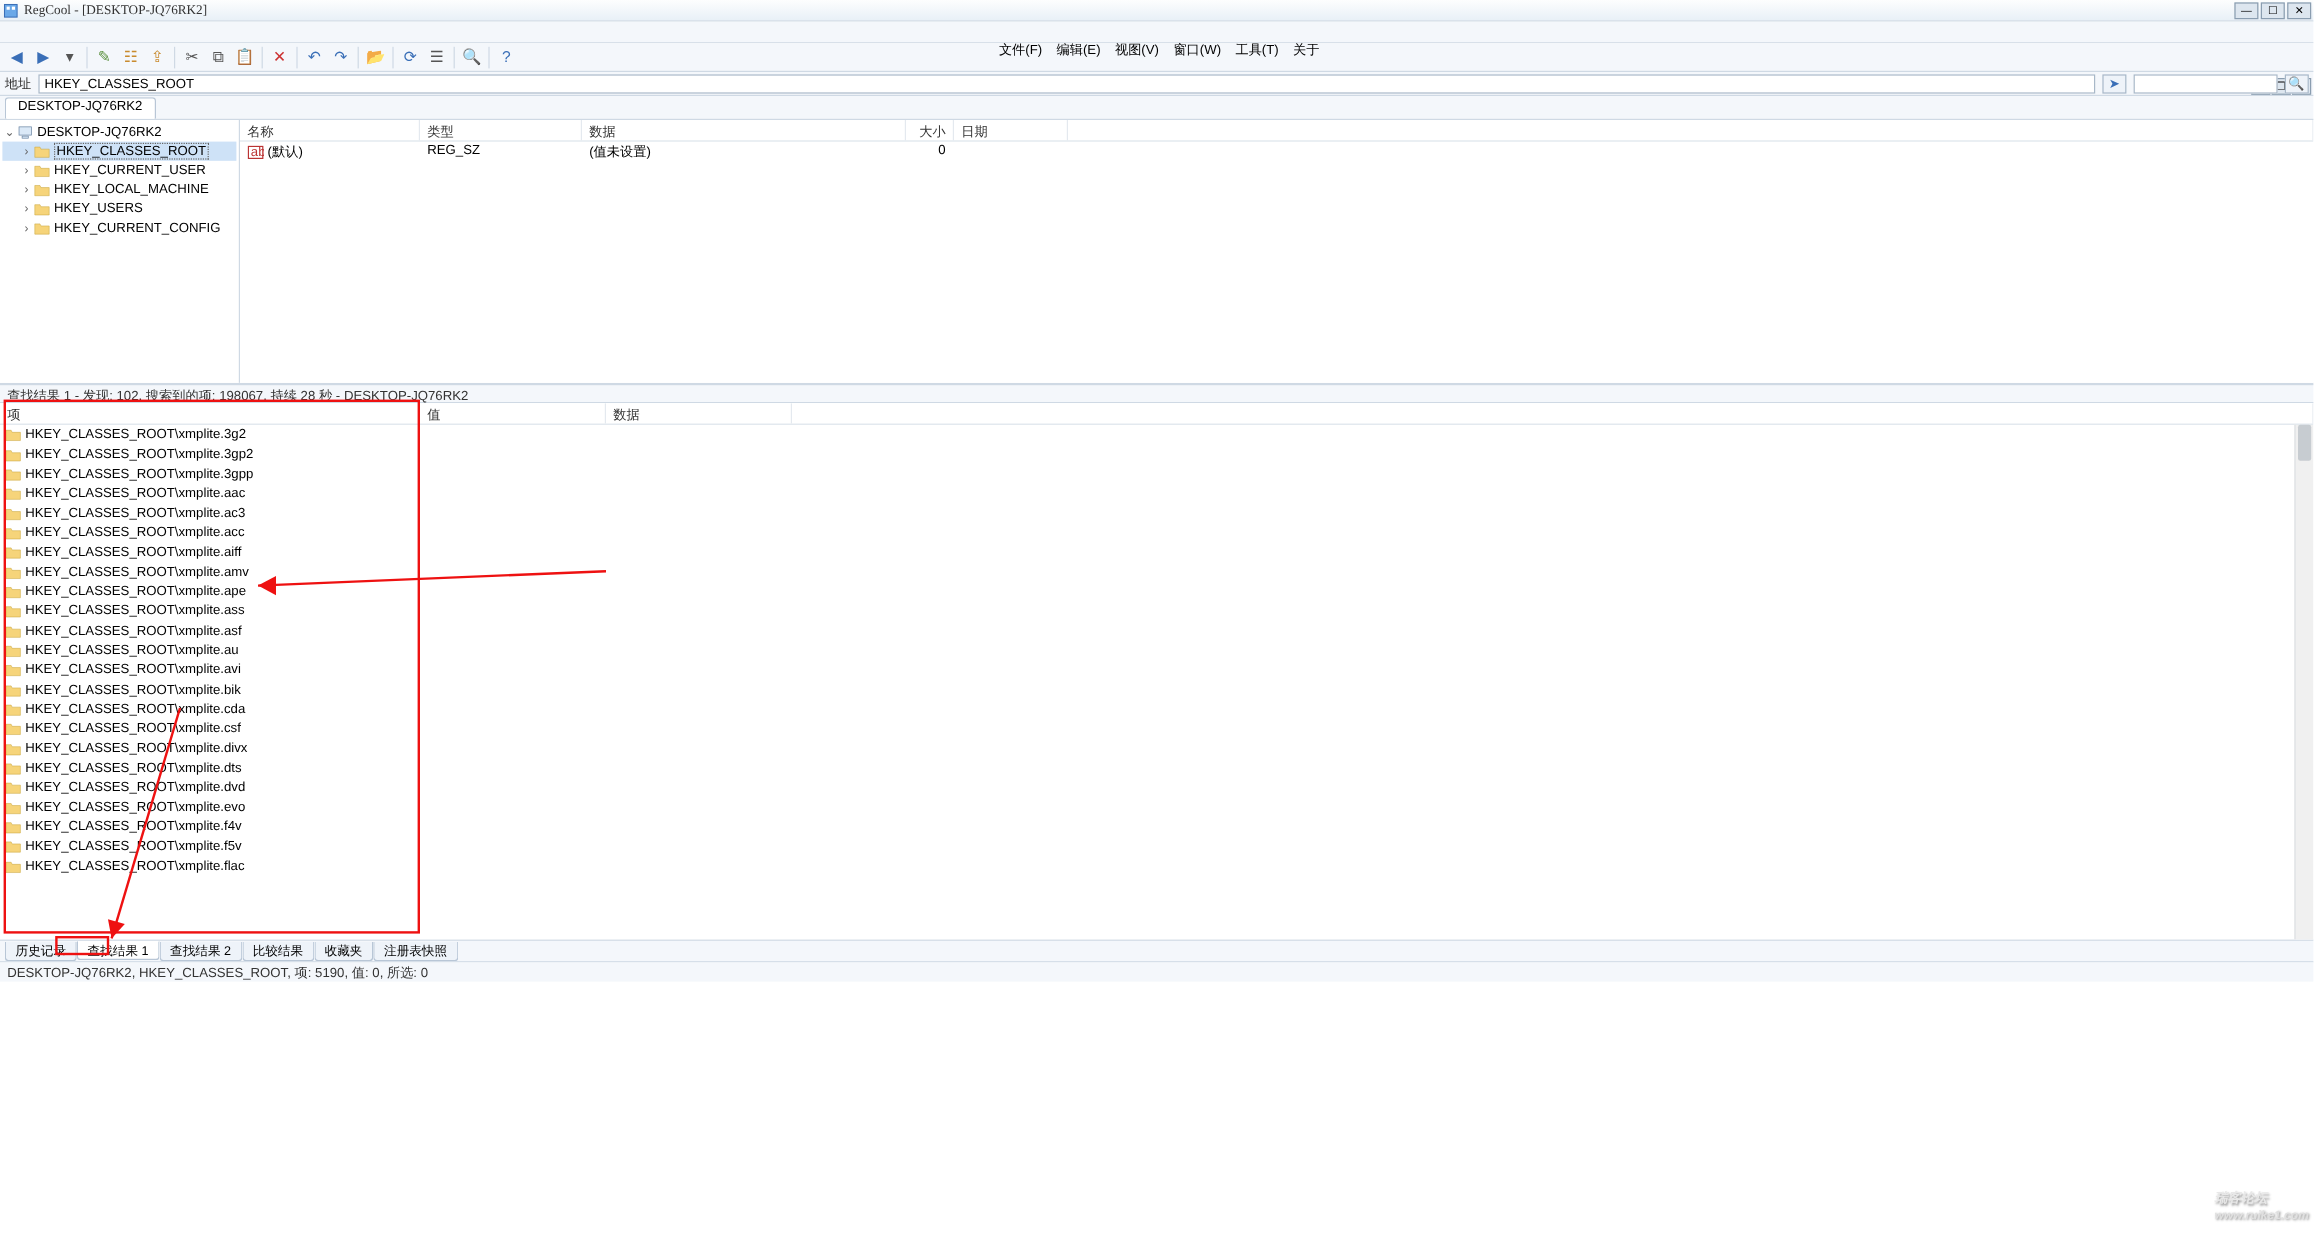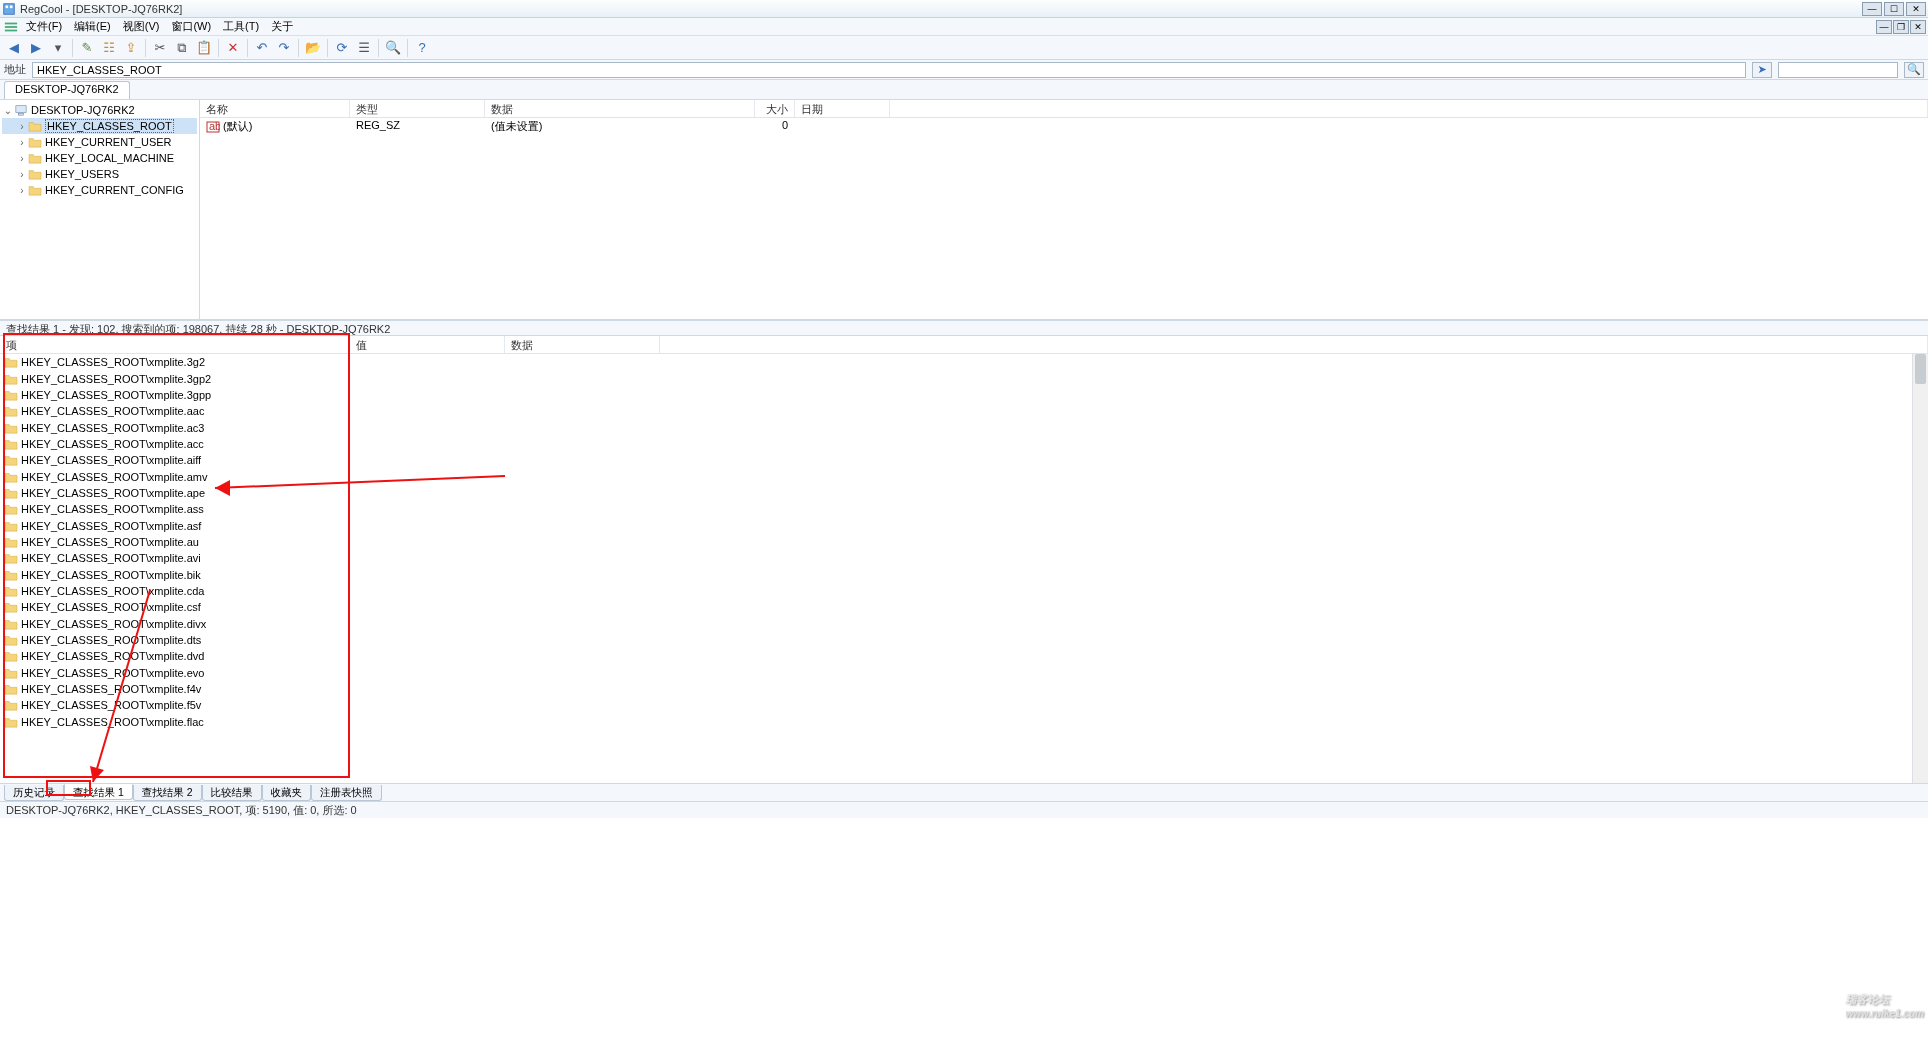--- a/index.html
+++ b/index.html
@@ -6,7 +6,7 @@
 body { background:#fff; width:1928px; height:1039px; overflow:hidden; position:relative; }
 .titlebar { height:18px; background:linear-gradient(#fdfefe,#e8f0f7); border-bottom:1px solid #c7d3e0; display:flex; align-items:center; padding:0 2px; }
 .titlebar .icon { width:14px; height:14px; margin-right:4px; }
-.titlebar .title { flex:0 0 auto; color:#333; }
+.titlebar .title { flex:0 0 auto; color:#333;font-family:Liberation Serif, serif; }
 .titlebar .spacer { flex:1; }
 .titlebar .winbtns { display:flex; gap:2px; }
 .winbtn { width:20px; height:14px; border:1px solid #8a9db0; background:#dde6ef; display:flex; align-items:center; justify-content:center; font-size:9px; cursor:pointer; }

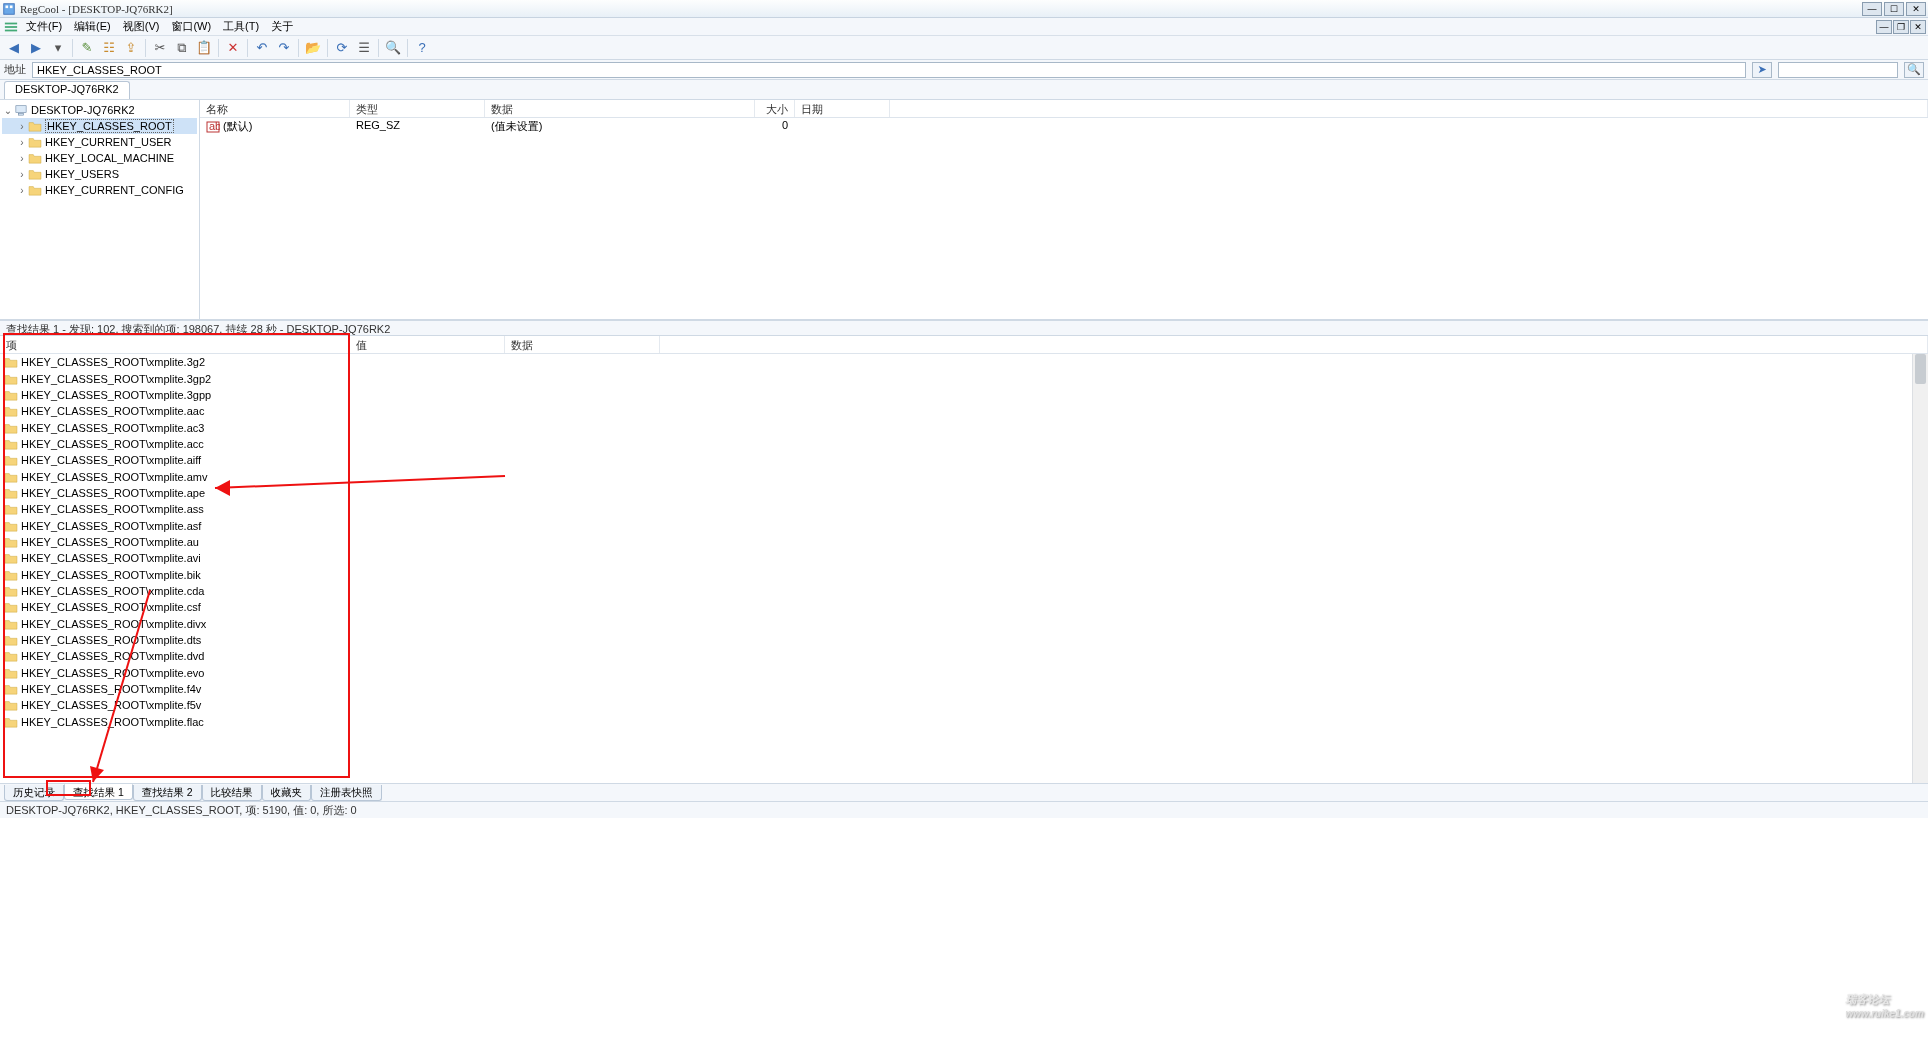--- a/index.html
+++ b/index.html
@@ -10,7 +10,7 @@
 .titlebar .spacer { flex:1; }
 .titlebar .winbtns { display:flex; gap:2px; }
 .winbtn { width:20px; height:14px; border:1px solid #8a9db0; background:#dde6ef; display:flex; align-items:center; justify-content:center; font-size:9px; cursor:pointer; }
-.menubar { height:18px; background:#f4f7fb; border-bottom:1px solid #d8e0e9; display:flex; align-items:center; padding-left:4px; gap:2px; }
+.menubar { height:18px; background:#f4f7fb; border-bottom:1px solid #d8e0e9; display:flex; align-items:center; padding-left:4px; gap:16px;flex-direction:column; }
 .menubar .mico { width:14px; height:14px; }
 .menubar .mitem { padding:1px 6px; cursor:pointer; }
 .mdi-controls { margin-left:auto; display:flex; gap:1px; padding-right:2px; }

